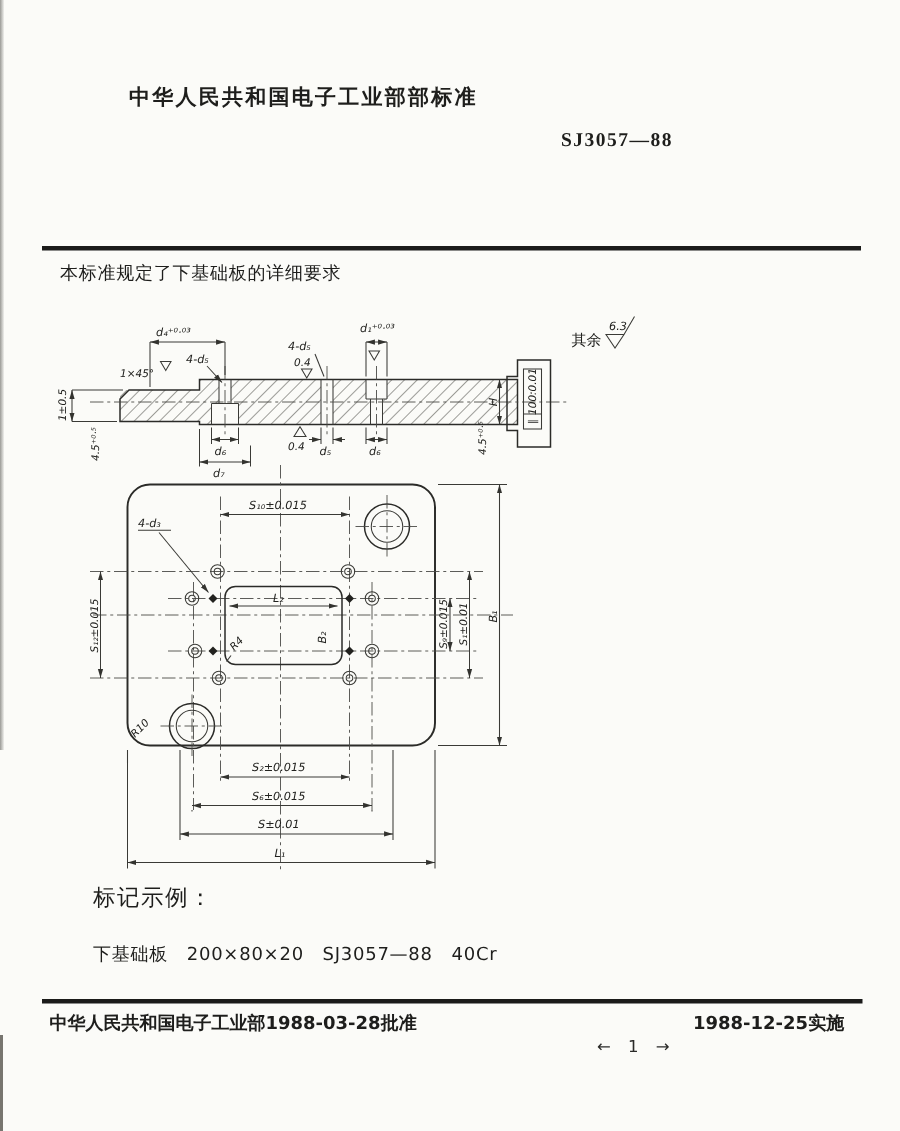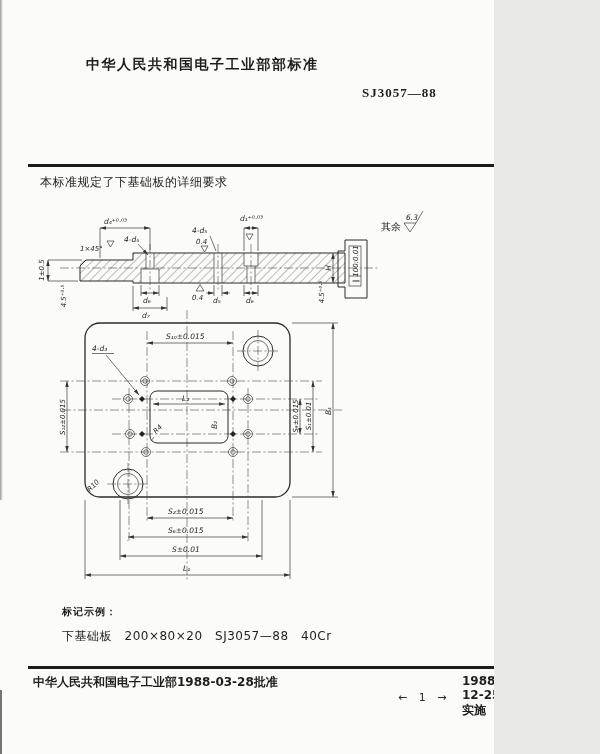--- a/index.html
+++ b/index.html
@@ -4,7 +4,7 @@
 <style>
   html,body{margin:0;padding:0;}
   body{width:600px;height:754px;background:#e9e9e6;font-family:"DejaVu Sans","Liberation Sans",sans-serif;}
-  .sheet{position:relative;width:494px;height:754px;background:#fbfbf8;overflow:hidden;color:#1e1e1c;}
+  .sheet{position:relative;width:600px;height:754px;background:#fbfbf8;overflow:hidden;color:#1e1e1c;}
   .abs{position:absolute;}
   .hdr{left:86px;top:56px;font-size:14px;font-weight:bold;letter-spacing:1.5px;}
   .stdno{left:362px;top:85px;font-size:13px;font-weight:bold;letter-spacing:1px;font-family:"Liberation Serif","DejaVu Serif",serif;}

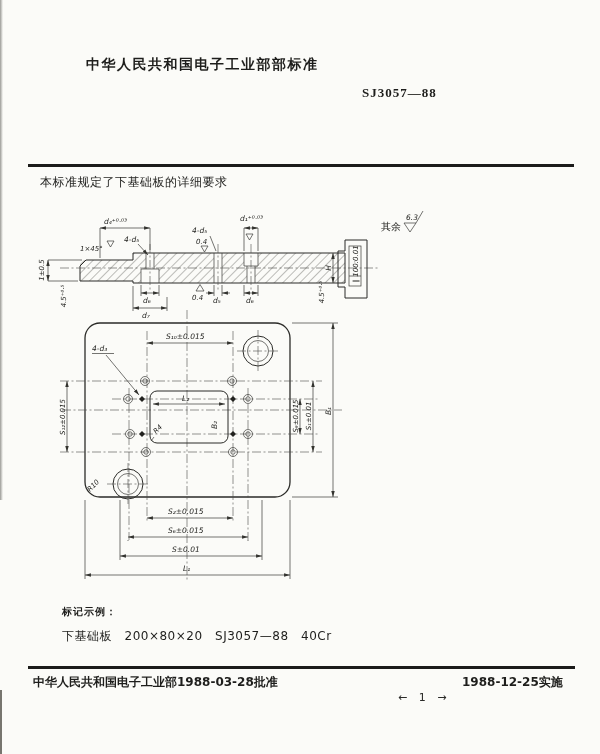--- a/index.html
+++ b/index.html
@@ -7,7 +7,7 @@
   .sheet{position:relative;width:600px;height:754px;background:#fbfbf8;overflow:hidden;color:#1e1e1c;}
   .abs{position:absolute;}
   .hdr{left:86px;top:56px;font-size:14px;font-weight:bold;letter-spacing:1.5px;}
-  .stdno{left:362px;top:85px;font-size:13px;font-weight:bold;letter-spacing:1px;font-family:"Liberation Serif","DejaVu Serif",serif;}
+  .stdno{left:374px;top:85px;font-size:13px;font-weight:bold;letter-spacing:1px;font-family:"Liberation Serif","DejaVu Serif",serif;}
   .title{left:90px;top:105px;font-size:17px;font-weight:bold;letter-spacing:2.5px;}
   .rule1{left:28px;top:164px;width:546px;height:3px;background:#1b1b1a;}
   .intro{left:40px;top:174px;font-size:12px;letter-spacing:0.5px;}

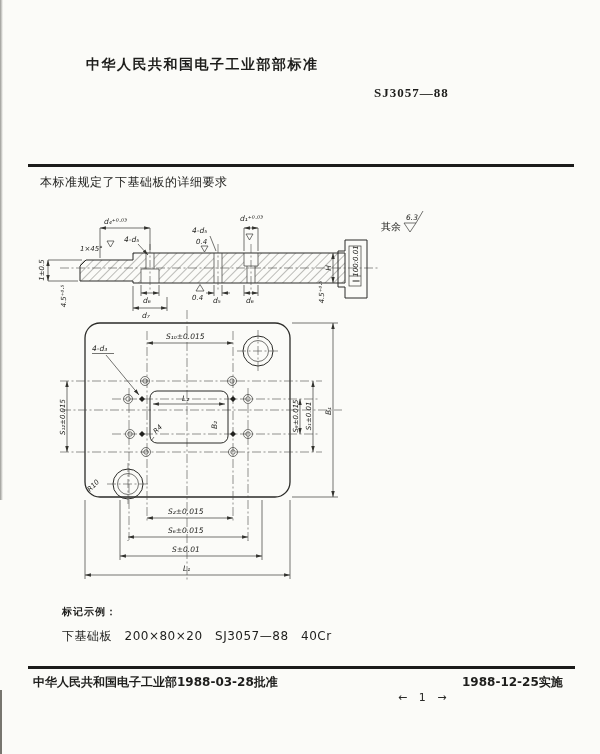--- a/index.html
+++ b/index.html
@@ -11,7 +11,7 @@
   .title{left:90px;top:105px;font-size:17px;font-weight:bold;letter-spacing:2.5px;}
   .rule1{left:28px;top:164px;width:546px;height:3px;background:#1b1b1a;}
   .intro{left:40px;top:174px;font-size:12px;letter-spacing:0.5px;}
-  .ex-h{left:62px;top:589px;font-size:10px;font-weight:bold;letter-spacing:1px;margin-top:16px;}
+  .ex-h{left:62px;top:589px;font-size:15px;font-weight:normal;letter-spacing:1px;}
   .ex-1{left:62px;top:607px;font-size:12px;}
   .ex-2{left:62px;top:628px;font-size:12px;letter-spacing:0.5px;}
   .rule2{left:28px;top:666px;width:547px;height:2.5px;background:#1b1b1a;}

